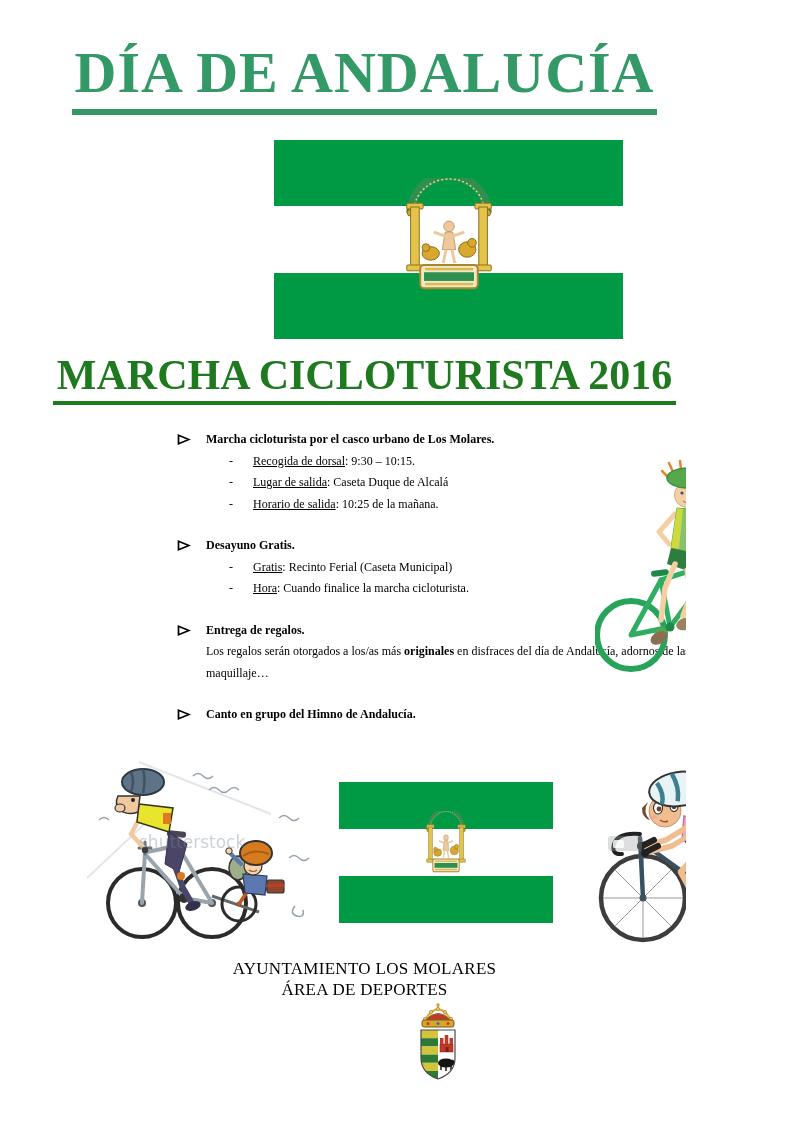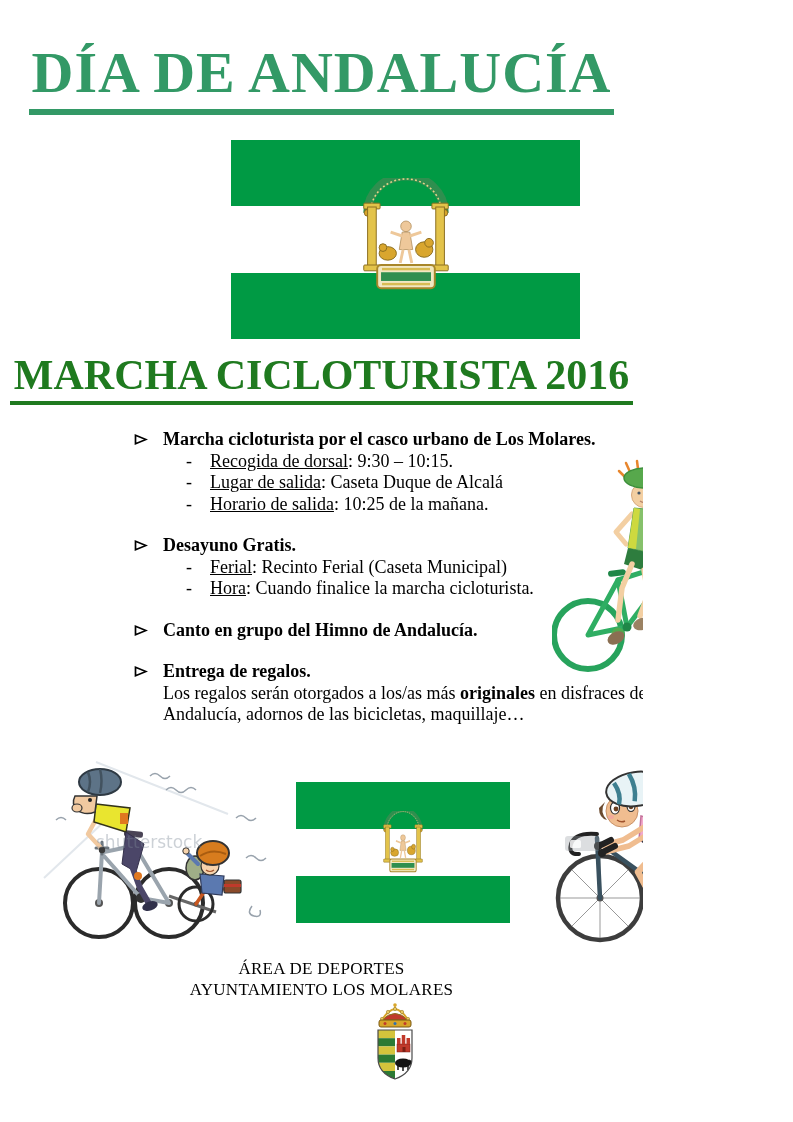--- a/index.html
+++ b/index.html
@@ -5,7 +5,7 @@
   html,body{margin:0;padding:0;background:#ffffff;}
   .page{
     position:relative;width:643px;height:1122px;background:#fff;overflow:hidden;
-    font-family:"Liberation Serif","DejaVu Serif",serif;color:#000;
+    font-family:"Liberation Serif","DejaVu Serif",serif;color:#000;margin-left:43px;
   }
   
   .title-wrap{position:absolute;top:40px;left:0;width:100%;text-align:center;}

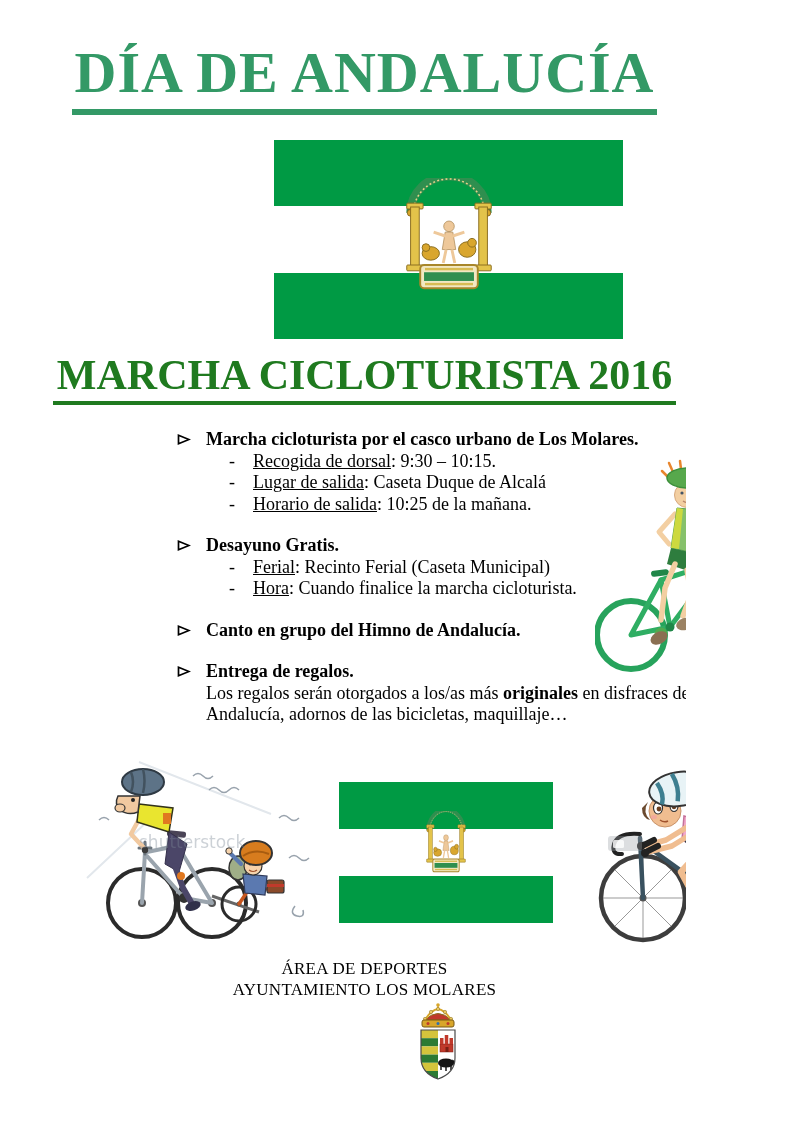--- a/index.html
+++ b/index.html
@@ -29,7 +29,7 @@
   .flag-bottom{left:296px;top:782px;width:214px;height:141px;}
   .flag-bottom .emblem{top:29px;width:44px;height:64px;}
   
-  .content{position:absolute;left:133px;top:429px;width:578px;font-size:18px;line-height:21.5px;}
+  .content{position:absolute;left:133px;top:429px;width:578px;font-size:12px;line-height:21.5px;}
   .section{margin-bottom:20px;}
   .head{position:relative;padding-left:30px;font-weight:bold;}
   .arrow{position:absolute;left:1px;top:4px;width:14px;height:13px;}

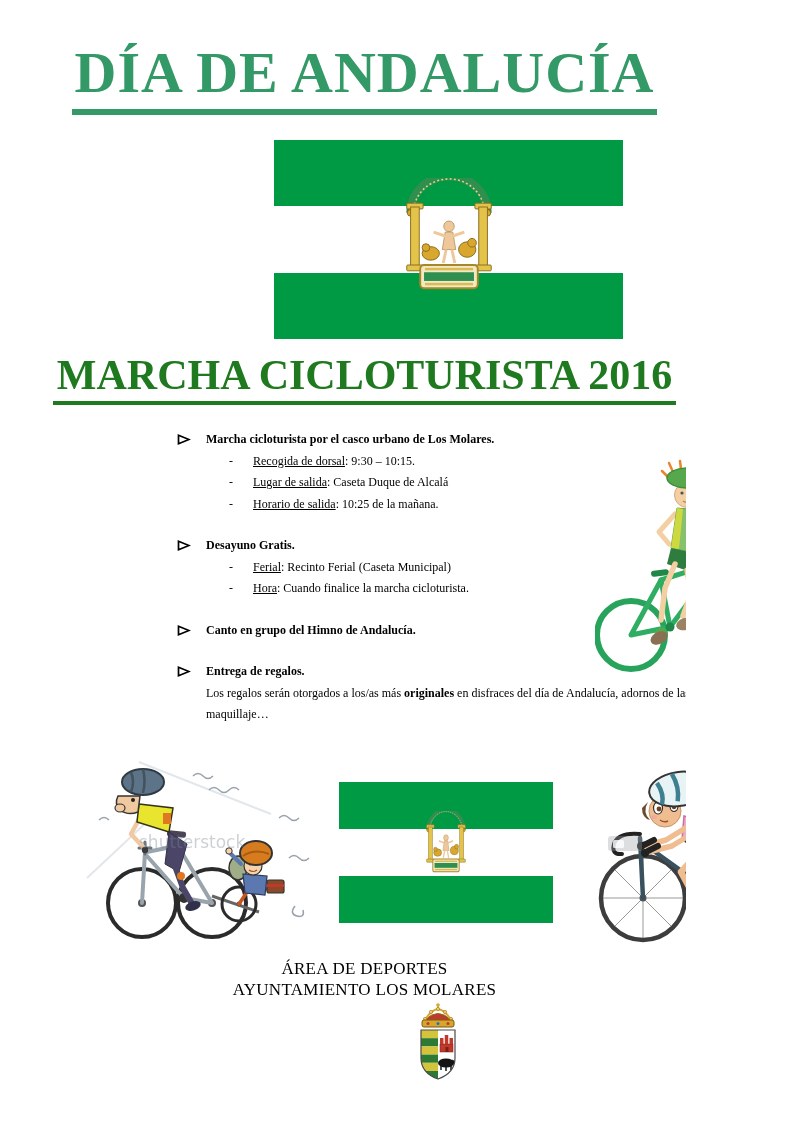--- a/index.html
+++ b/index.html
@@ -133,7 +133,7 @@
         <span>Desayuno Gratis.</span>
       </div>
       <div class="subline">
-        <span class="dash">-</span><span class="lbl">Ferial</span><span class="rest">: Recinto Ferial (Caseta Municipal)</span>
+        <span class="dash">-</span><span class="lbl">Gratis</span><span class="rest">: Recinto Ferial (Caseta Municipal)</span>
       </div>
       <div class="subline">
         <span class="dash">-</span><span class="lbl">Hora</span><span class="rest">: Cuando finalice la marcha cicloturista.</span>

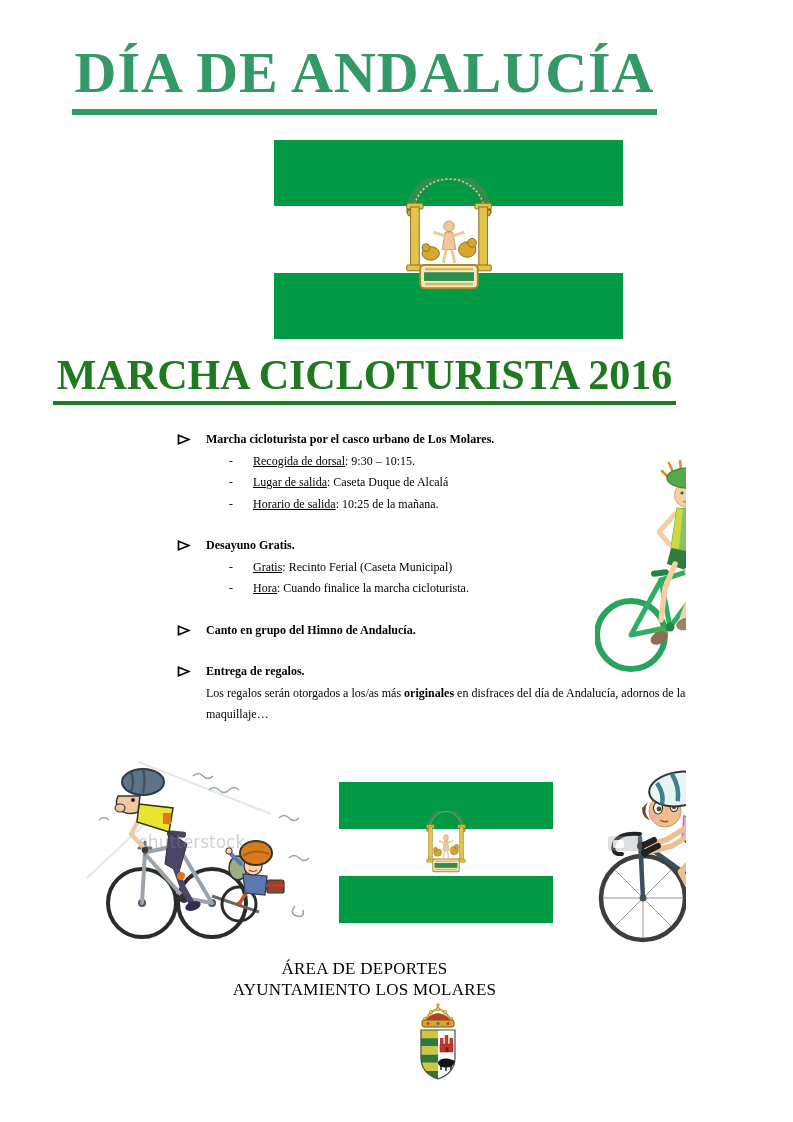--- a/index.html
+++ b/index.html
@@ -145,7 +145,10 @@
         <svg class="arrow" viewBox="0 0 14 13">
           <path d="M1.5,2.2 L12,6.5 L1.5,10.8 Z" fill="none" stroke="#000" stroke-width="1.7"></path>
         </svg>
-        <span>Canto en grupo del Himno de Andalucía.</span>
+        <span>Entrega de regalos.</span>
+      </div>
+      <div class="para">
+        <span>Los regalos serán otorgados a los/as más </span><b>originales</b><span> en disfraces del día de Andalucía, adornos de las bicicletas,  maquillaje…</span>
       </div>
     </div>
 
@@ -154,10 +157,7 @@
         <svg class="arrow" viewBox="0 0 14 13">
           <path d="M1.5,2.2 L12,6.5 L1.5,10.8 Z" fill="none" stroke="#000" stroke-width="1.7"></path>
         </svg>
-        <span>Entrega de regalos.</span>
-      </div>
-      <div class="para">
-        <span>Los regalos serán otorgados a los/as más </span><b>originales</b><span> en disfraces del día de Andalucía, adornos de las bicicletas,  maquillaje…</span>
+        <span>Canto en grupo del Himno de Andalucía.</span>
       </div>
     </div>
   </div>

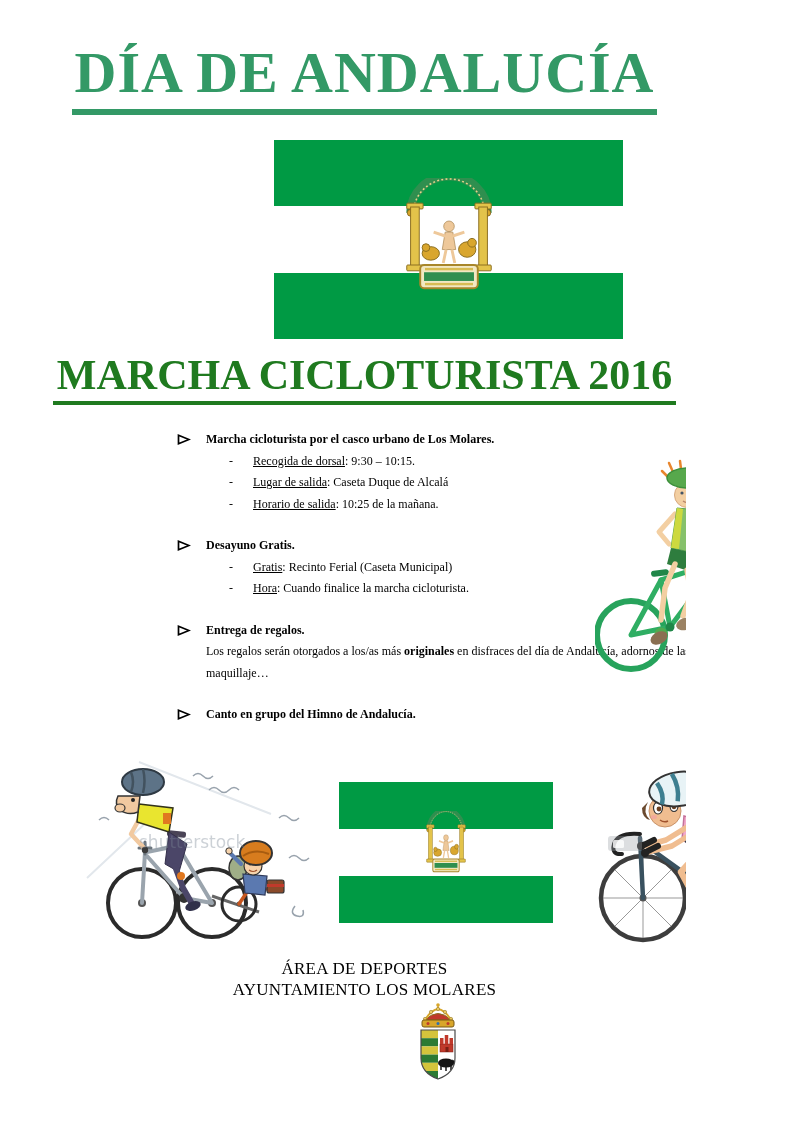--- a/index.html
+++ b/index.html
@@ -311,8 +311,8 @@
   </svg>
 
   <div class="footer">
+    <div>AYUNTAMIENTO LOS MOLARES</div>
     <div>ÁREA DE DEPORTES</div>
-    <div>AYUNTAMIENTO LOS MOLARES</div>
   </div>
 
   <svg class="ill crest" viewBox="0 0 60 82">

